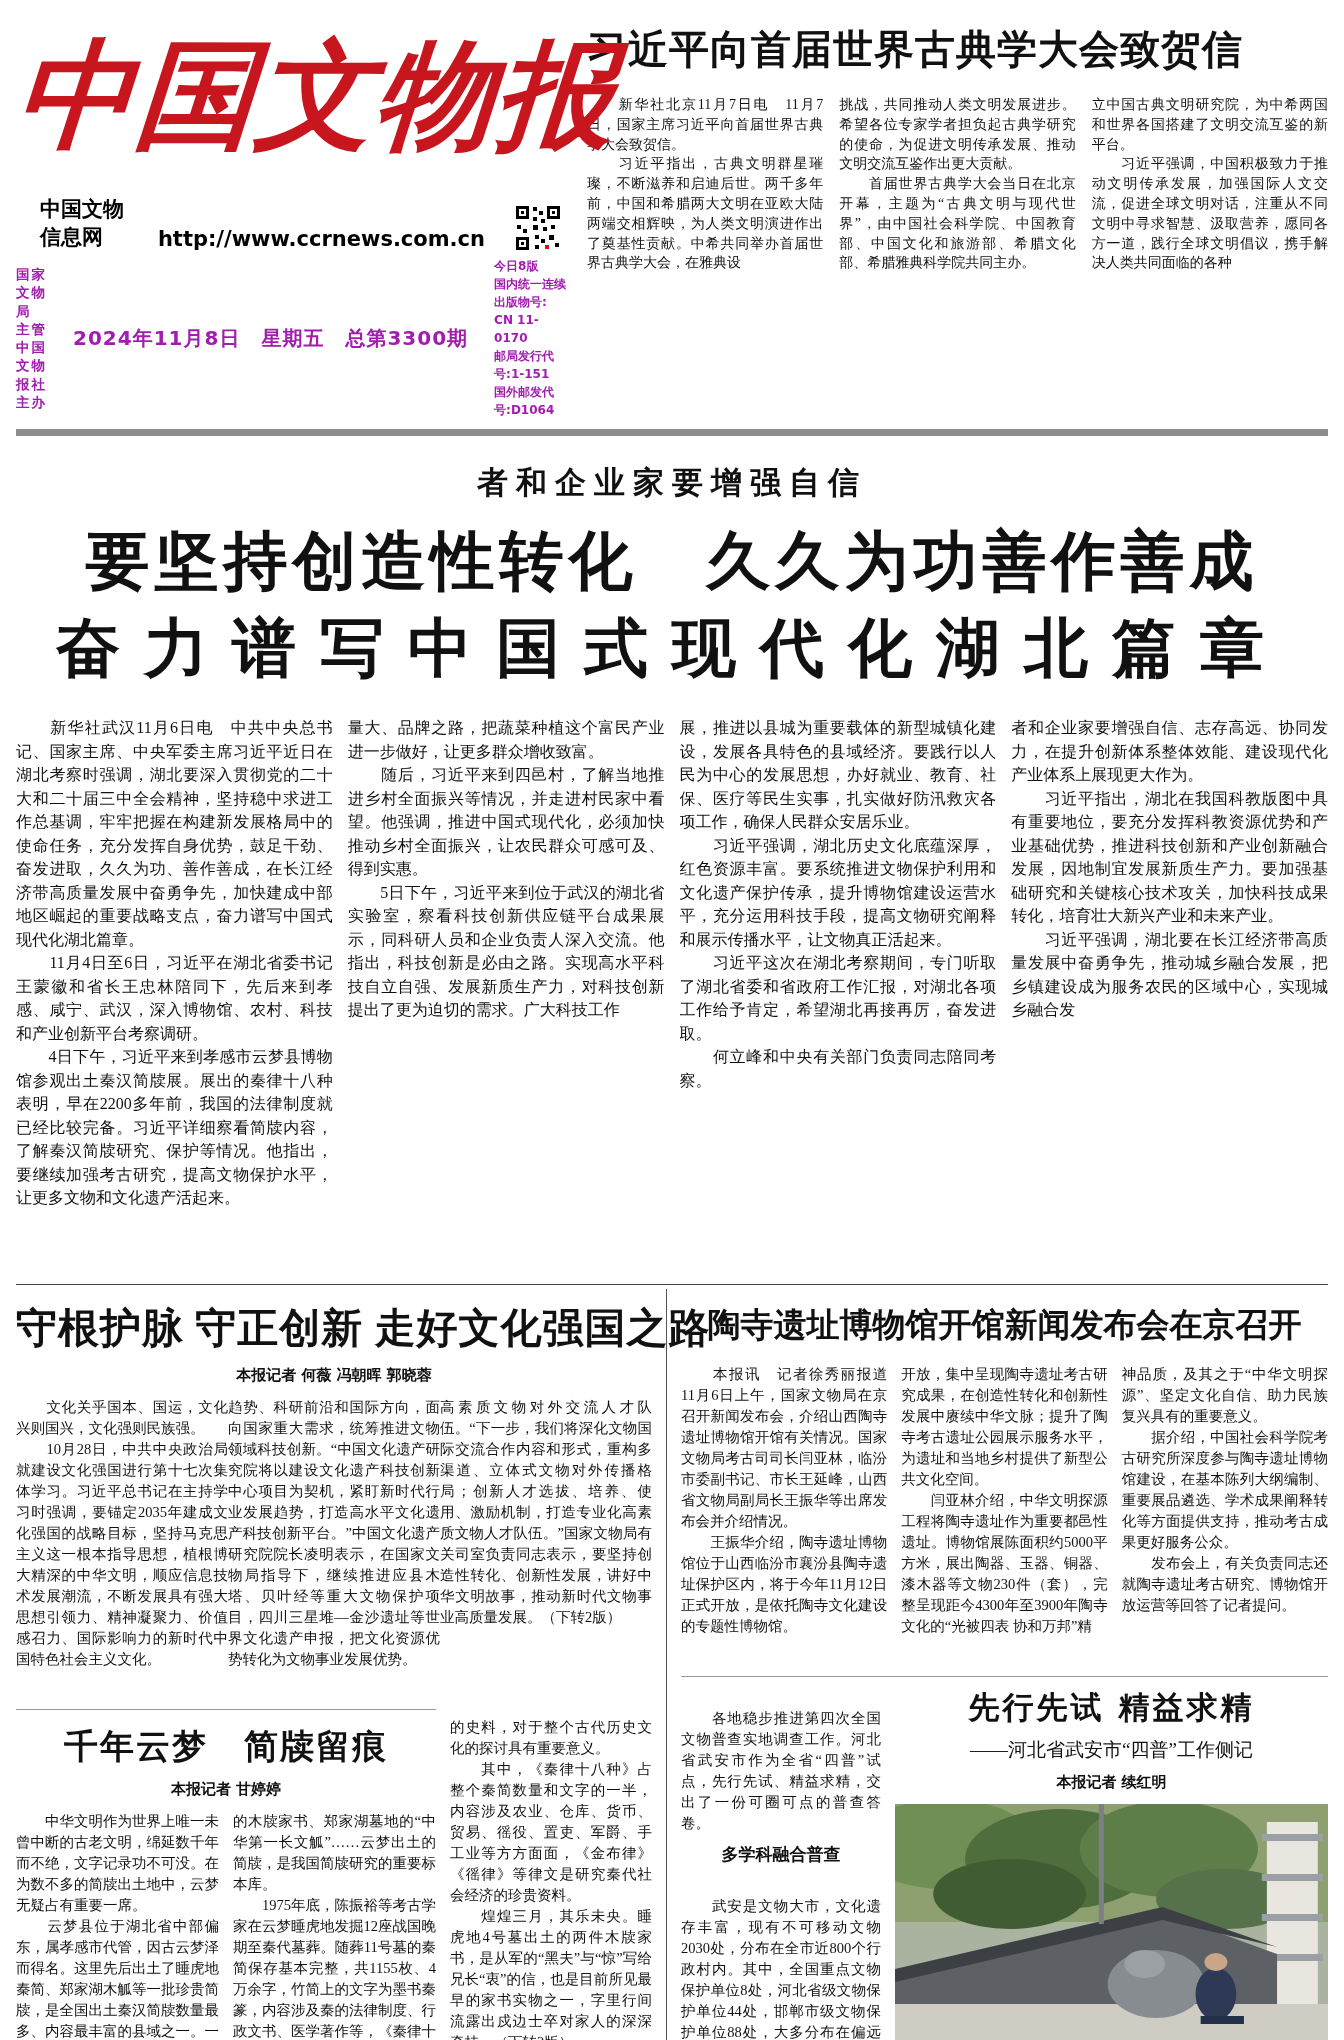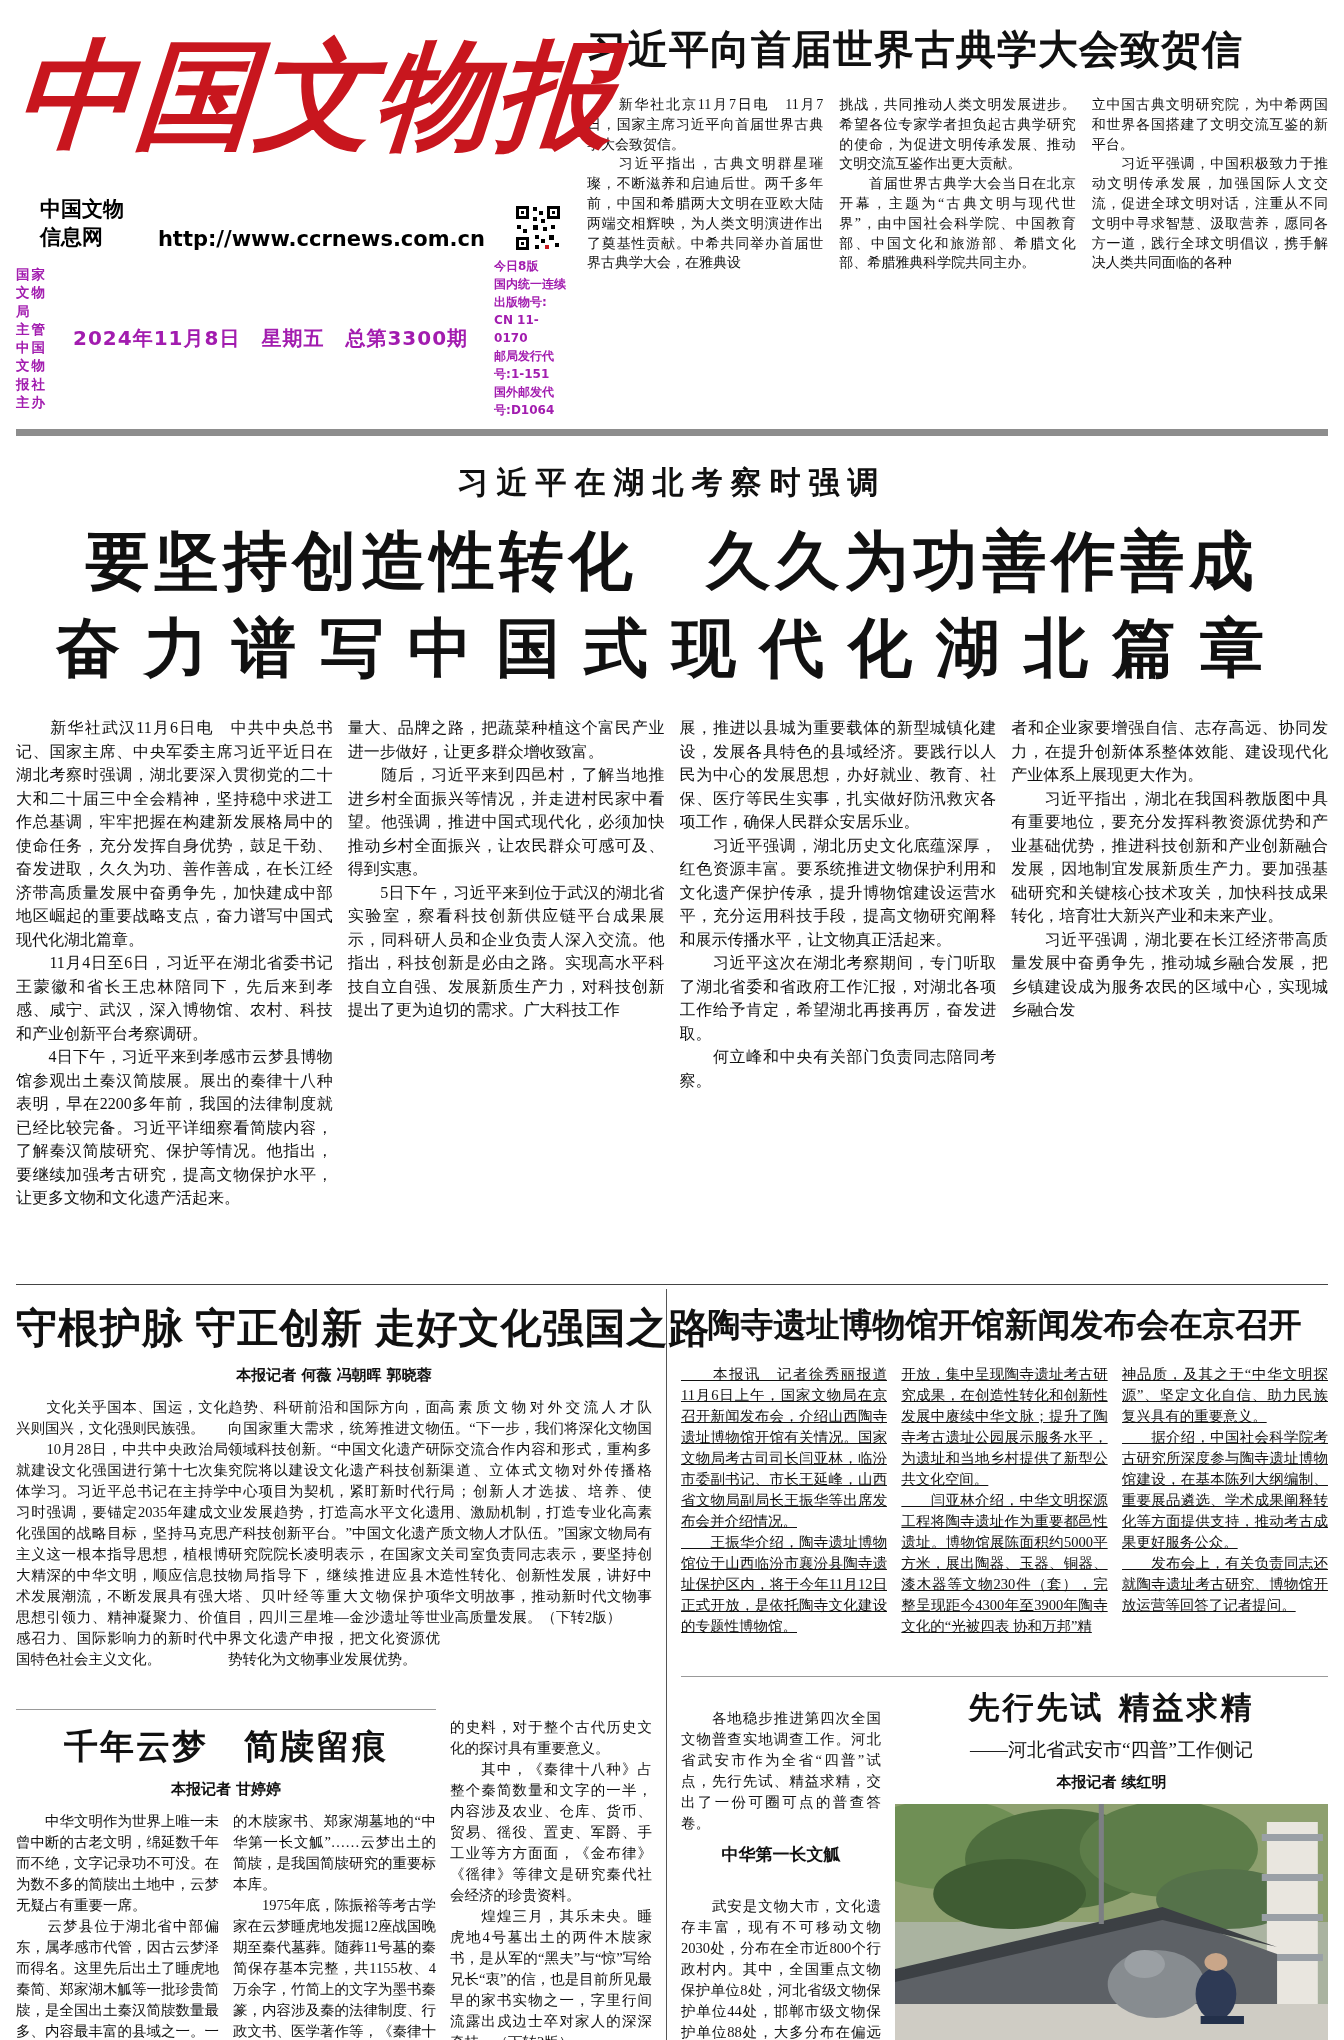--- a/index.html
+++ b/index.html
@@ -145,7 +145,7 @@
   <div class="thick-rule"></div>
 
   <div class="main-head">
-    <div class="kicker">习近平在湖北考察时强调</div>
+    <div class="kicker">者和企业家要增强自信</div>
     <div class="h-line1">要坚持创造性转化　久久为功善作善成</div>
     <div class="h-line2">奋力谱写中国式现代化湖北篇章</div>
   </div>

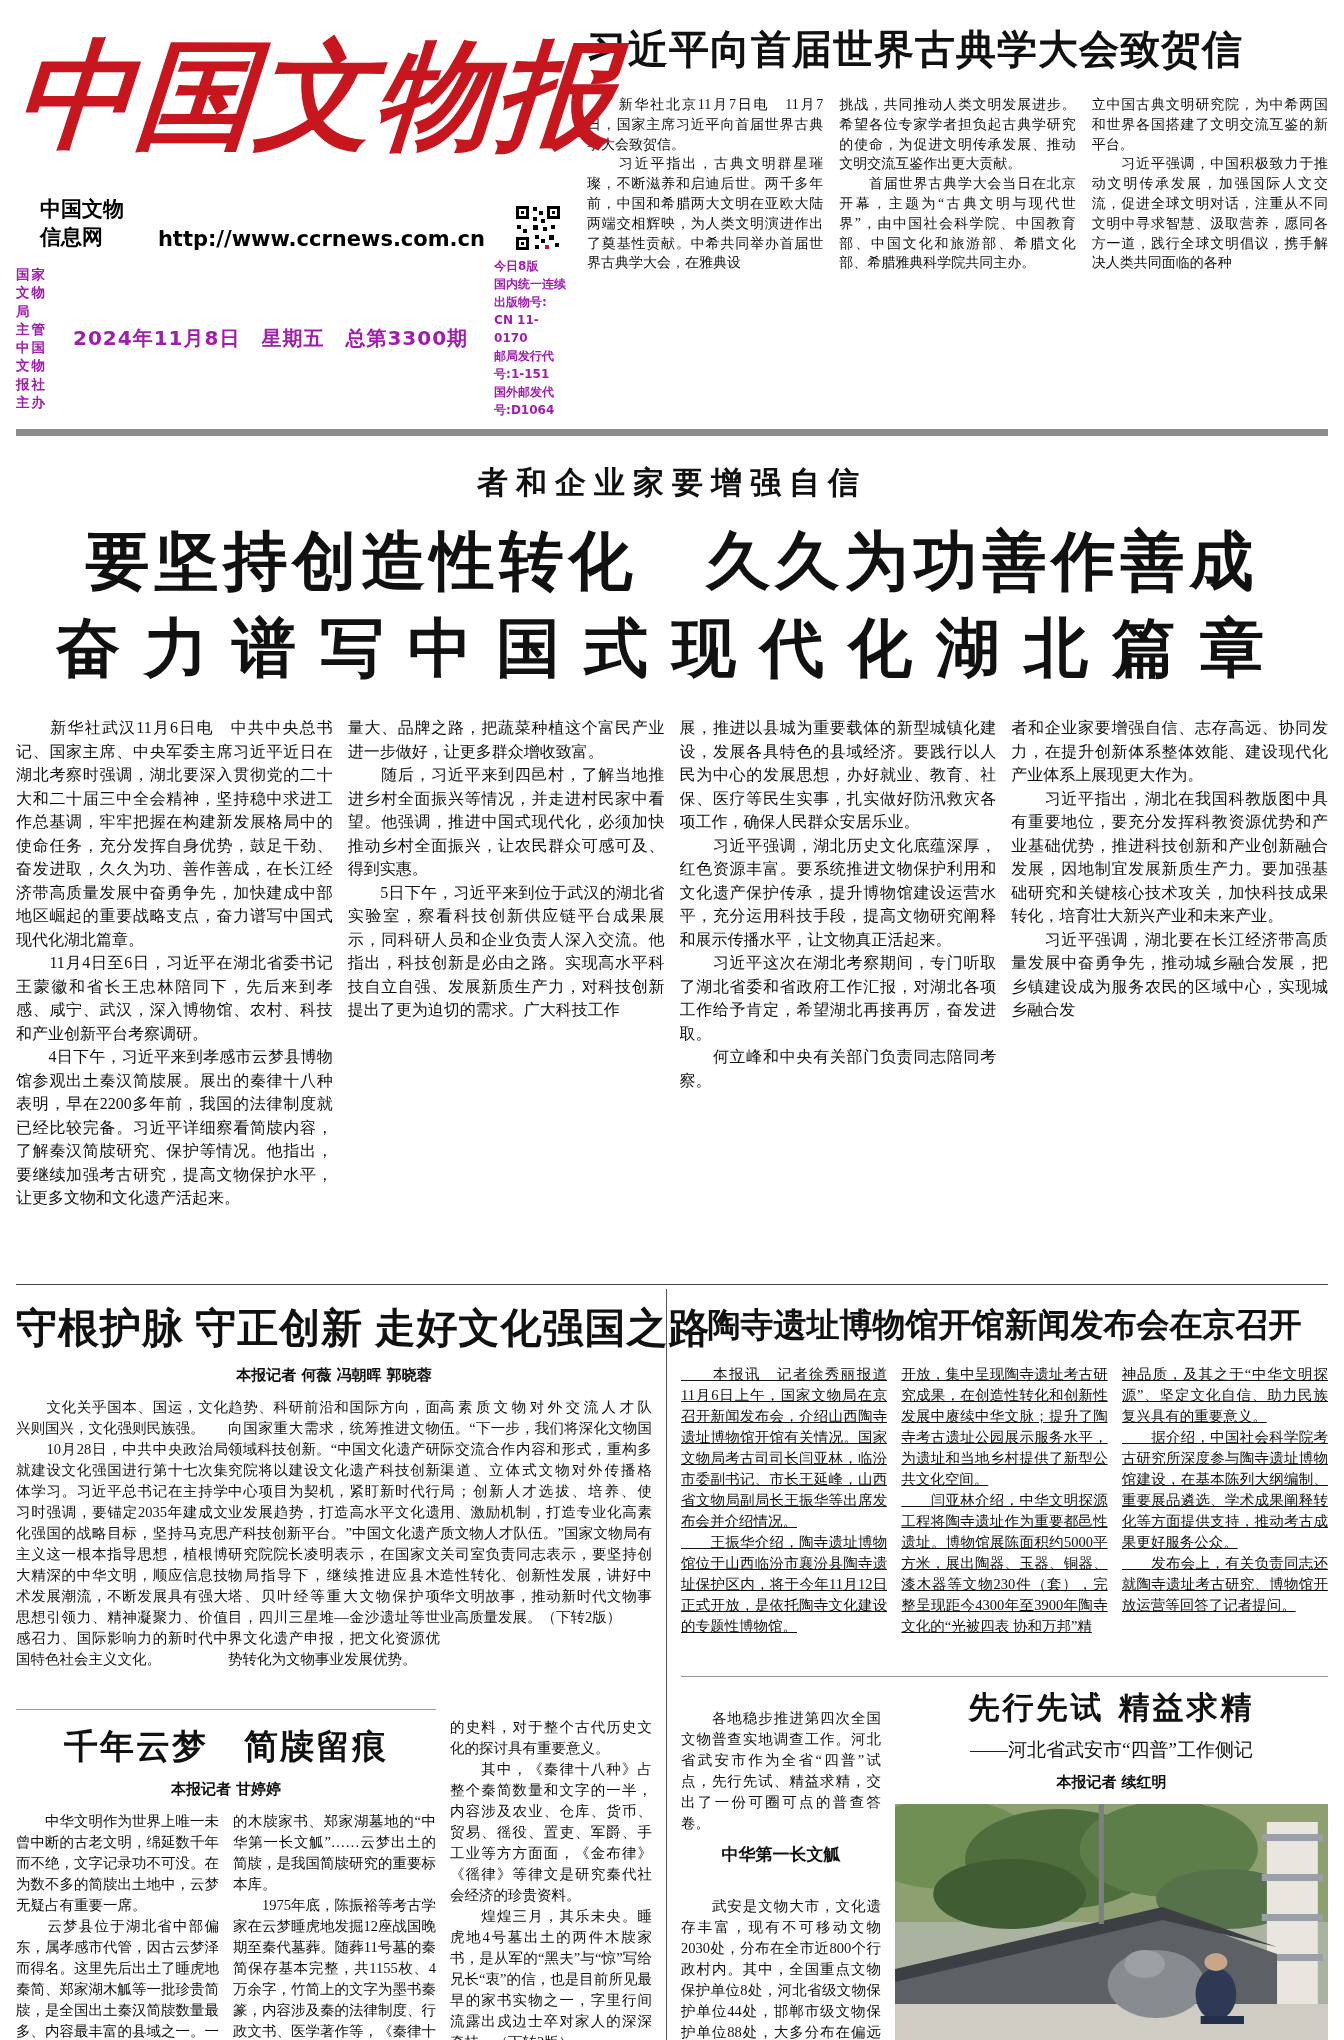--- a/index.html
+++ b/index.html
@@ -61,7 +61,7 @@
   .qm-side { flex:1; font-size:14.5px; line-height:21px; text-align:justify; white-space:pre-line; overflow:hidden; height:470px; margin-top:8px; }
 
   .ts-headline { font-family:"DejaVu Sans",sans-serif; font-weight:900; font-size:33px; text-align:center; white-space:nowrap; margin:2px 0 16px 0; }
-  .ts-cols { display:flex; gap:14px; height:300px; overflow:hidden;text-decoration:underline; }
+  .ts-cols { display:flex; gap:14px; height:300px; overflow:hidden; }
 
   .sp-wrap { display:flex; gap:14px; margin-top:12px; border-top:1px solid #999; padding-top:10px; }
   .sp-leftcol { width:200px; flex:none; font-size:14.5px; line-height:21px; text-align:justify; white-space:pre-line; overflow:hidden; height:580px; }

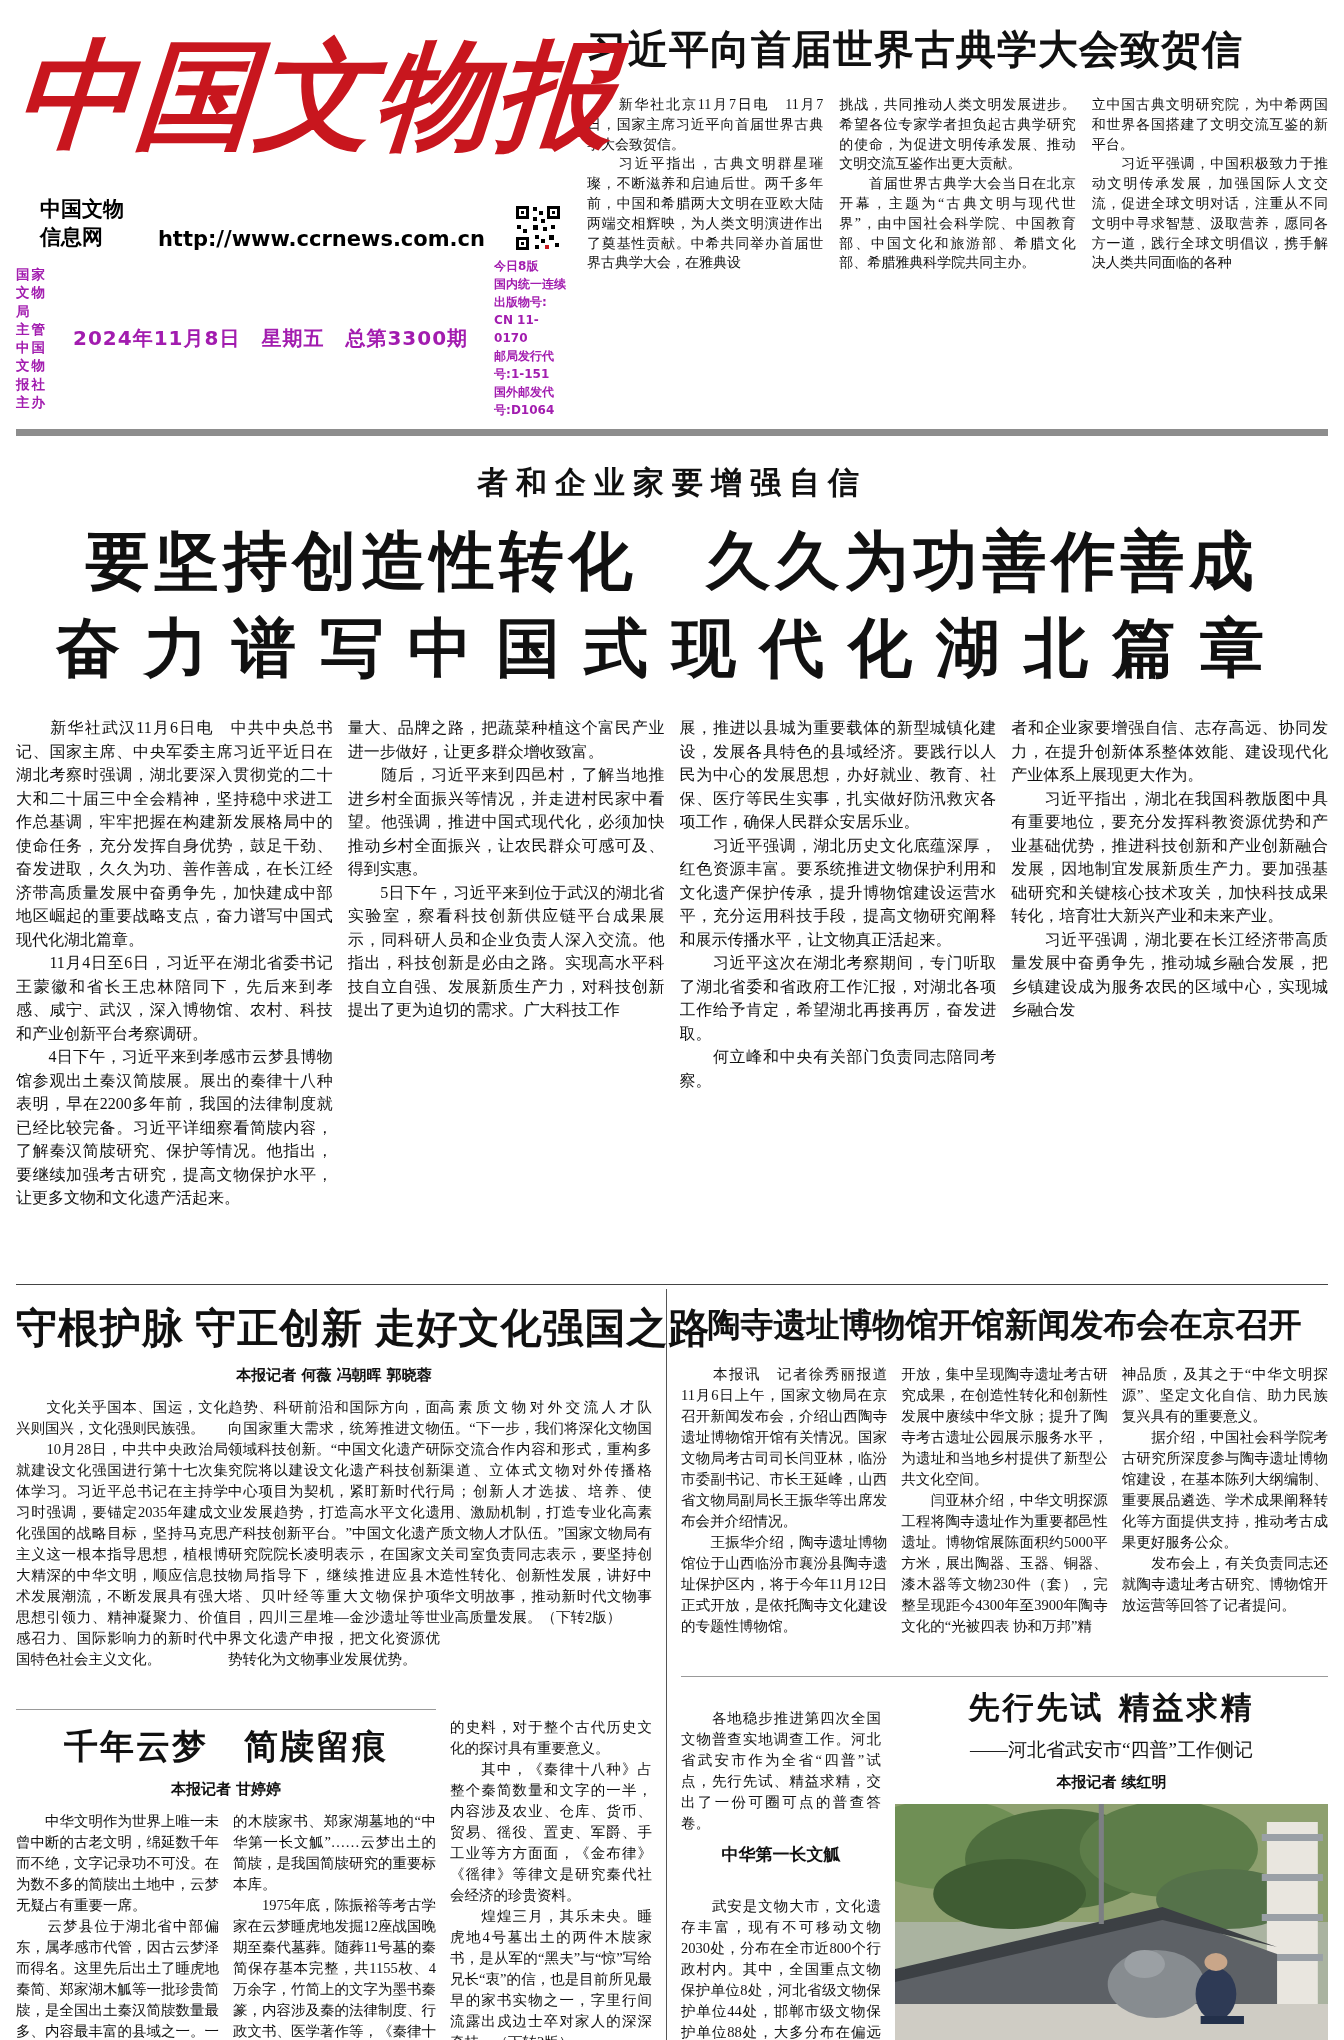--- a/index.html
+++ b/index.html
@@ -212,7 +212,7 @@
       <div class="sp-wrap">
         <div class="sp-leftcol">
           <span>　　各地稳步推进第四次全国文物普查实地调查工作。河北省武安市作为全省“四普”试点，先行先试、精益求精，交出了一份可圈可点的普查答卷。</span>
-          <div class="crosshead">中华第一长文觚</div>
+          <div class="crosshead">多学科融合普查</div>
           <span>　　武安是文物大市，文化遗存丰富，现有不可移动文物2030处，分布在全市近800个行政村内。其中，全国重点文物保护单位8处，河北省级文物保护单位44处，邯郸市级文物保护单位88处，大多分布在偏远山区。
 　　“文物数量这么大，人手少、专业力量不足，普查怎么干？”河北省第四次全国文物普查武安试点启动之初，市文保中心负责人一度犯难。
 　　4月初，武安市被确定为河北省试点后，普查队创新采用“6+3”普查模式，组建6支普查队，分片包干、挂图作战，同时主动对接河北工程大学、中国地质</span>

